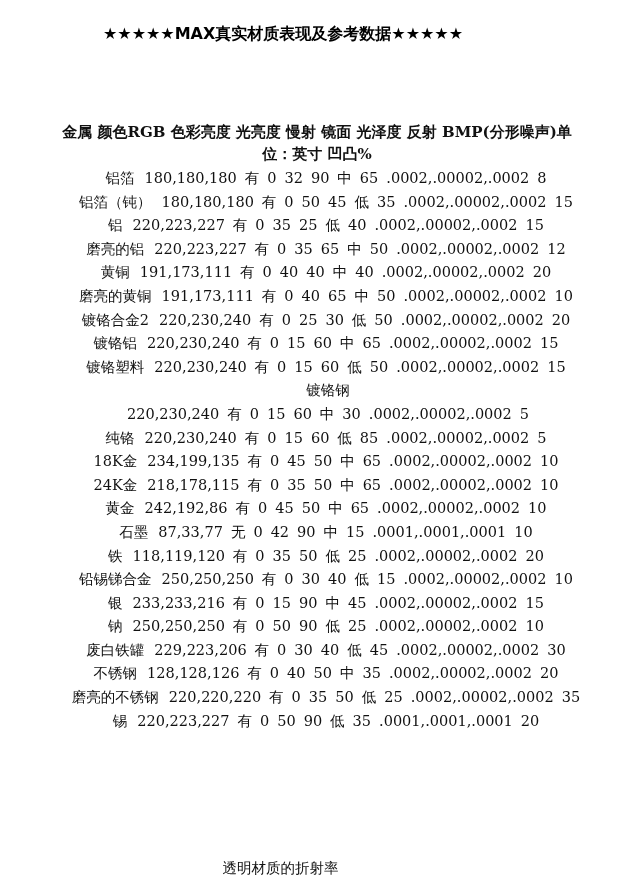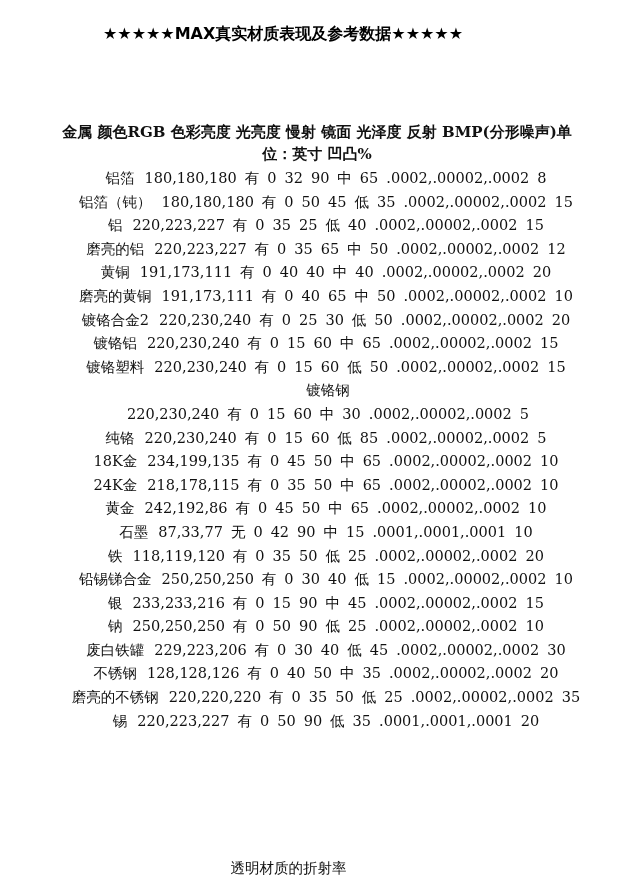--- a/index.html
+++ b/index.html
@@ -75,7 +75,6 @@
       text-align: center;
       font-size: 14.5px;
       color: #111;
-      padding-left: 8px;
     }
   </style>
 </head>

